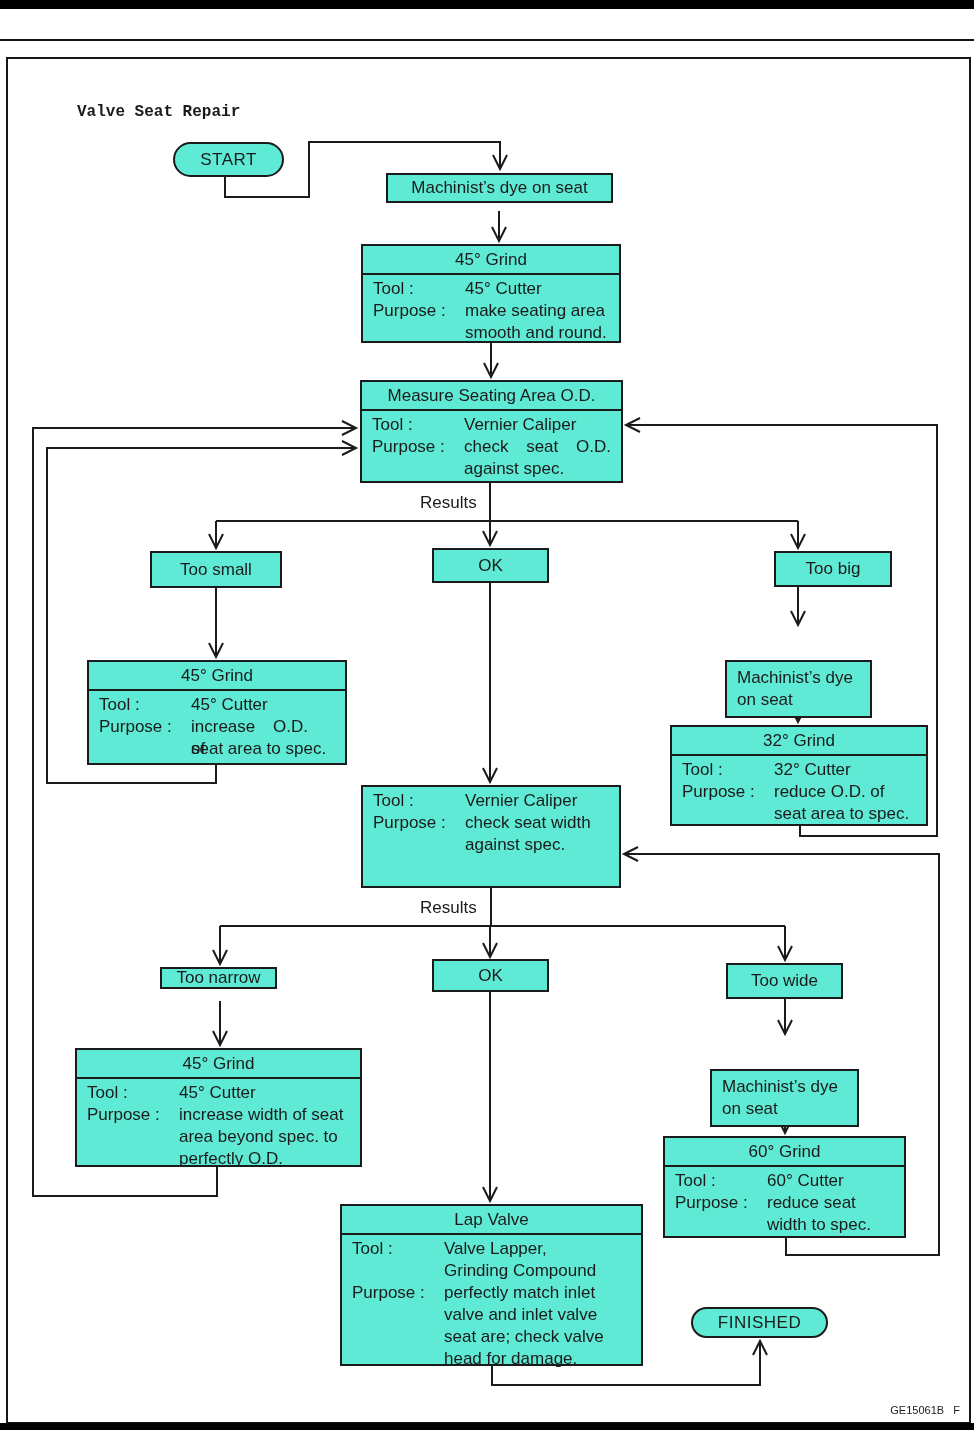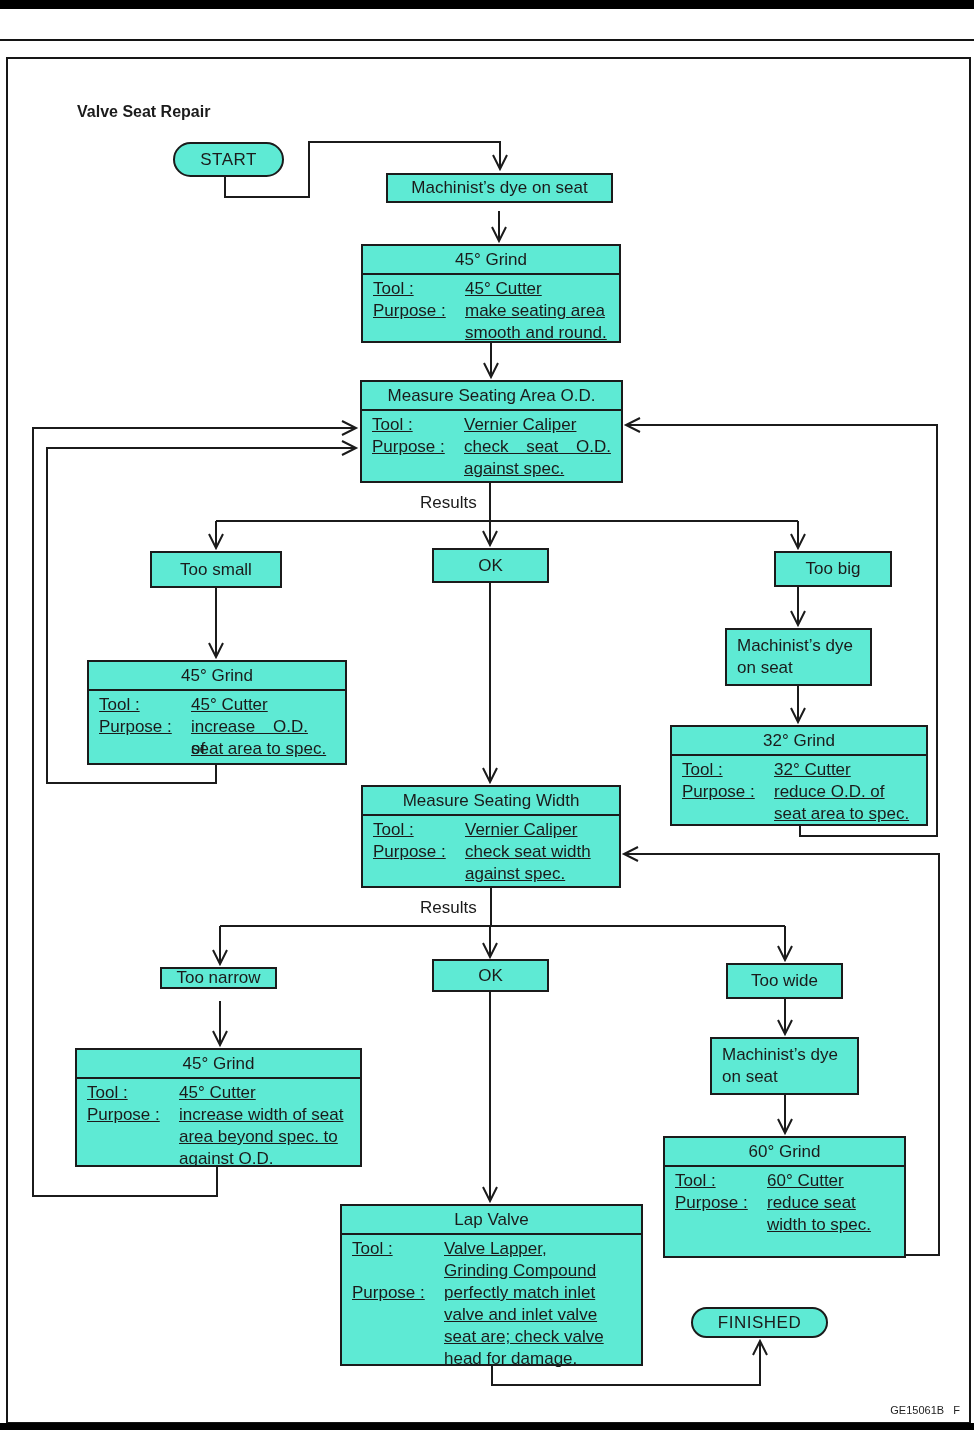--- a/index.html
+++ b/index.html
@@ -38,7 +38,7 @@
   <div class="abs" id="page-border"></div>
   <div class="abs bar" style="top:1423px;height:7px;"></div>
 
-  <div class="abs" id="diagram-title" style="left:77px;top:103px;">Valve Seat Repair</div>
+  <div class="abs" id="diagram-title" style="left:77px;top:103px;font-family:Liberation Mono, monospace;">Valve Seat Repair</div>
 
   <svg id="connectors" width="974" height="1430" viewBox="0 0 974 1430">
     <path d="M225,177 V197 H309 V142 H500 V169 M493,155 L500,169 L507,155"></path>

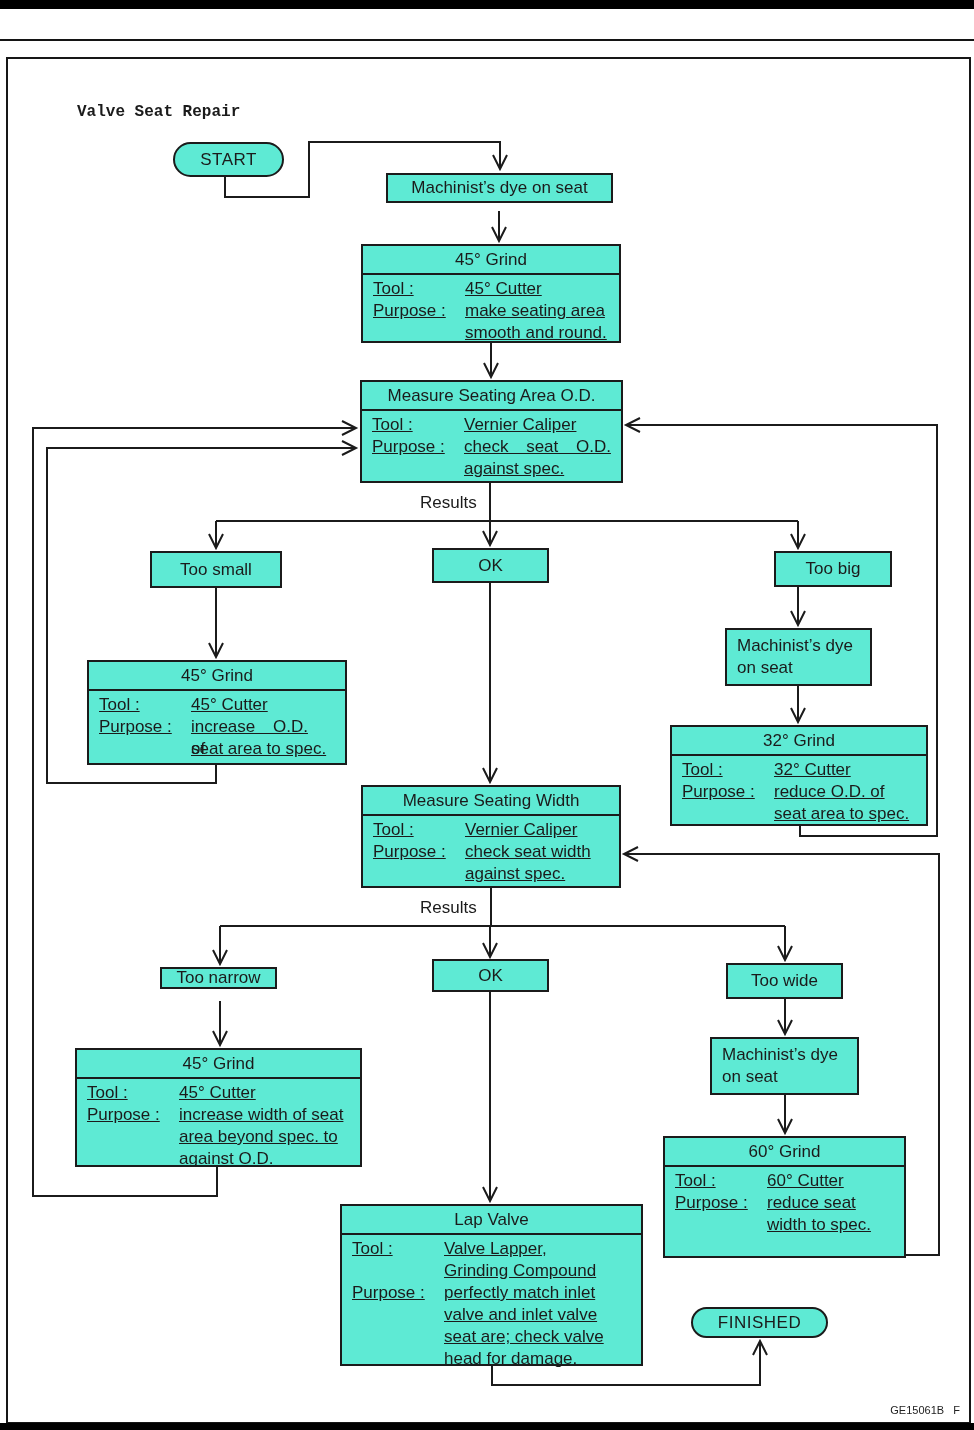--- a/index.html
+++ b/index.html
@@ -18,7 +18,7 @@
   .dye2{font-size:17px;line-height:22px;padding:5px 0 0 10px;}
   .ptitle{height:27px;line-height:27px;text-align:center;font-size:17px;border-bottom:2px solid #1b1b1b;}
   .pbody{display:grid;grid-template-columns:92px 1fr;grid-auto-rows:22px;
-         font-size:17px;line-height:22px;padding:3px 6px 0 10px;text-decoration:underline;}
+         font-size:17px;line-height:22px;padding:3px 6px 0 10px;}
   .pbody .lab{grid-column:1;}
   .pbody .val{grid-column:2;}
   .wj{word-spacing:13px;}

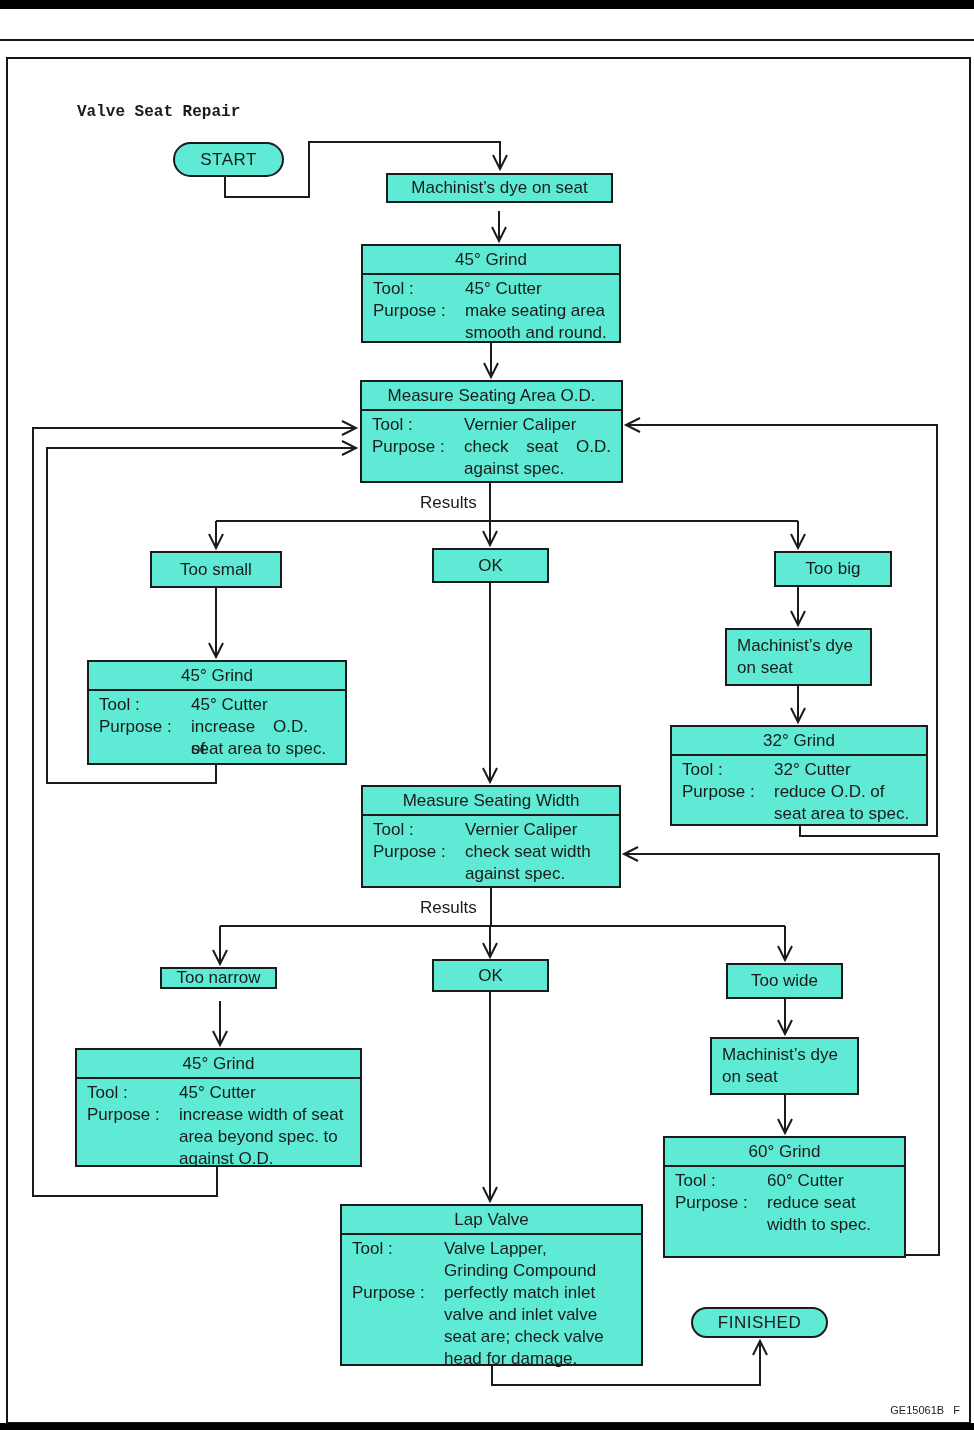--- a/index.html
+++ b/index.html
@@ -15,7 +15,7 @@
   .terminal{border-radius:999px;display:flex;align-items:center;justify-content:center;
             font-size:17px;letter-spacing:.5px;}
   .cbox{display:flex;align-items:center;justify-content:center;font-size:17px;}
-  .dye2{font-size:17px;line-height:22px;padding:5px 0 0 10px;}
+  .dye2{font-size:17px;line-height:22px;padding:5px 0 0 10px;margin-top:32px;}
   .ptitle{height:27px;line-height:27px;text-align:center;font-size:17px;border-bottom:2px solid #1b1b1b;}
   .pbody{display:grid;grid-template-columns:92px 1fr;grid-auto-rows:22px;
          font-size:17px;line-height:22px;padding:3px 6px 0 10px;}

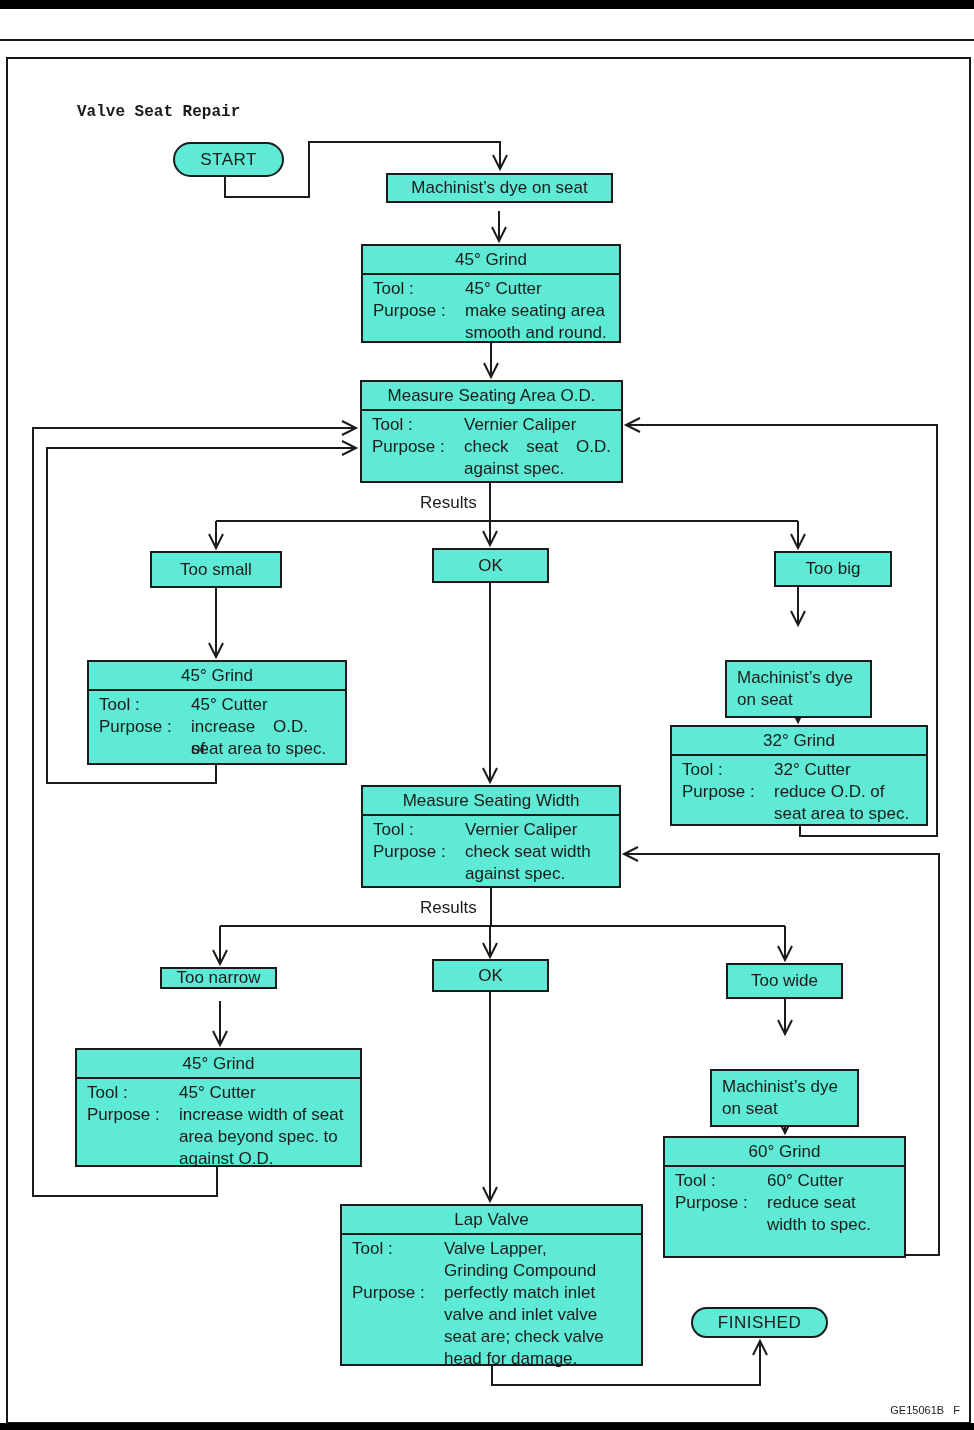--- a/index.html
+++ b/index.html
@@ -134,7 +134,6 @@
   </div>
 
   <div class="abs node" style="left:361px;top:785px;width:260px;height:103px;">
-    <div class="ptitle">Measure Seating Width</div>
     <div class="pbody">
       <div class="lab">Tool :</div>
       <div class="val">Vernier Caliper</div>

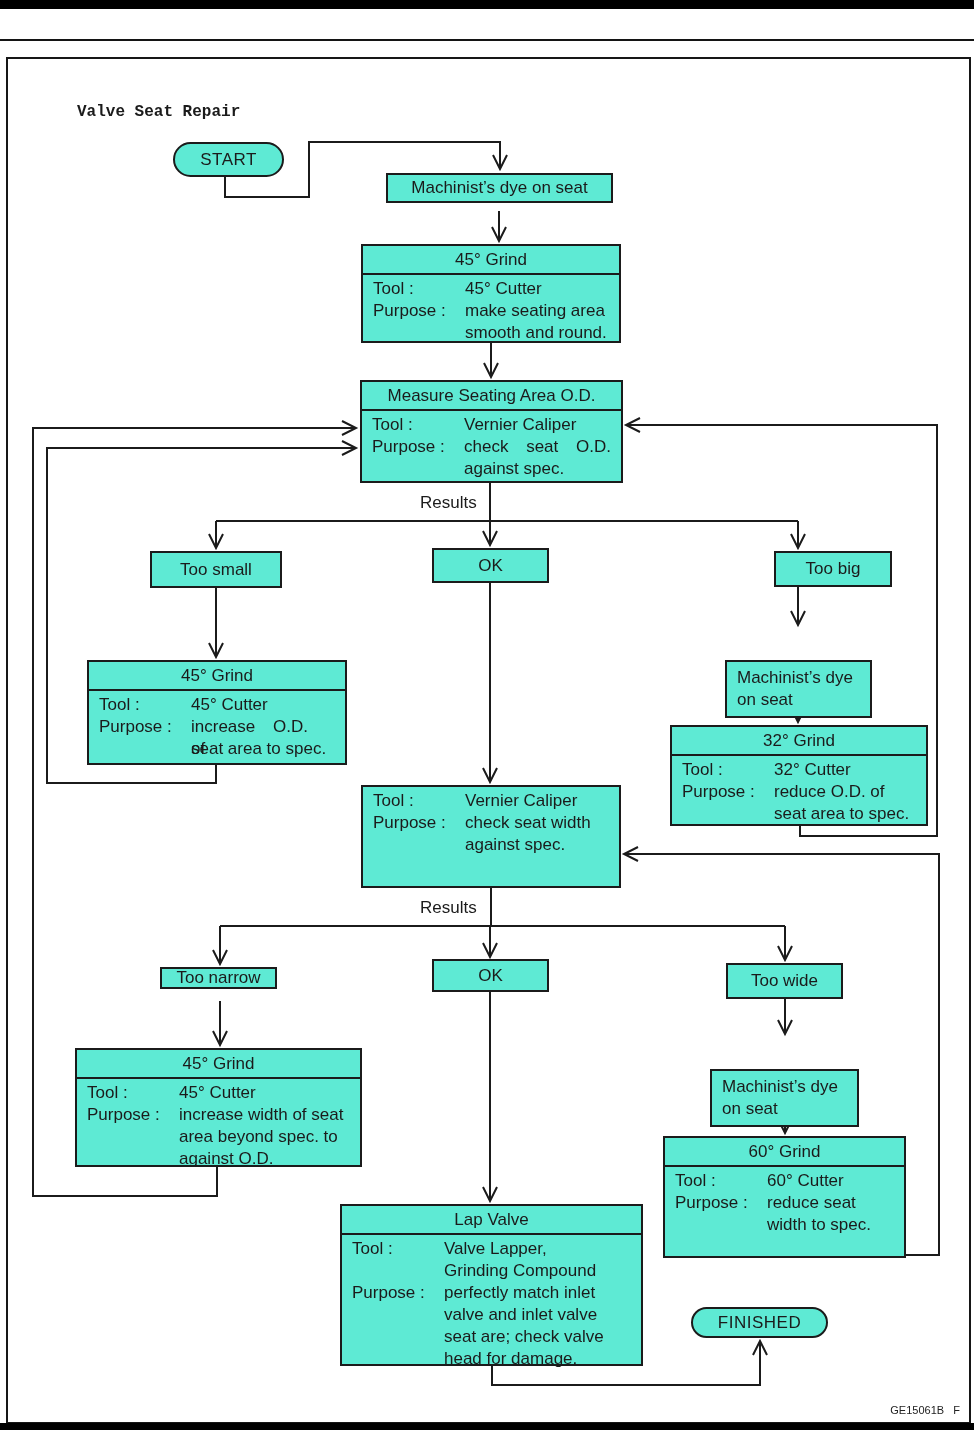--- a/index.html
+++ b/index.html
@@ -163,7 +163,7 @@
       <div class="lab" style="grid-row:2">Purpose :</div>
       <div class="val">increase width of seat</div>
       <div class="val">area beyond spec. to</div>
-      <div class="val">against O.D.</div>
+      <div class="val">perfectly O.D.</div>
     </div>
   </div>
 

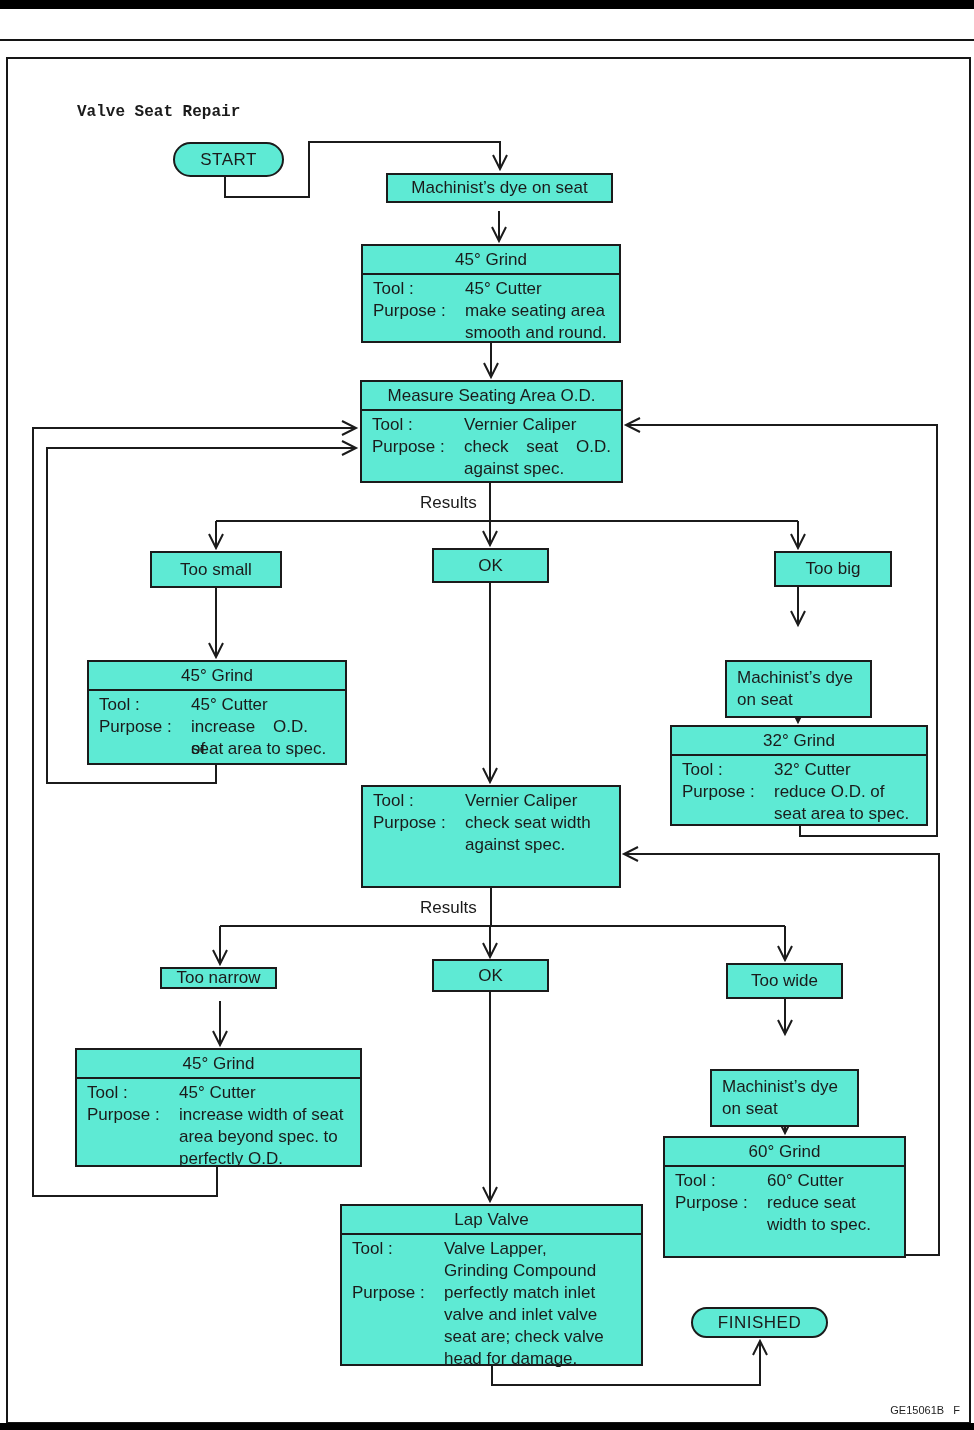--- a/index.html
+++ b/index.html
@@ -172,7 +172,7 @@
     <div>on seat</div>
   </div>
 
-  <div class="abs node" style="left:663px;top:1136px;width:243px;height:122px;">
+  <div class="abs node" style="left:663px;top:1136px;width:243px;height:102px;">
     <div class="ptitle">60° Grind</div>
     <div class="pbody">
       <div class="lab">Tool :</div>

